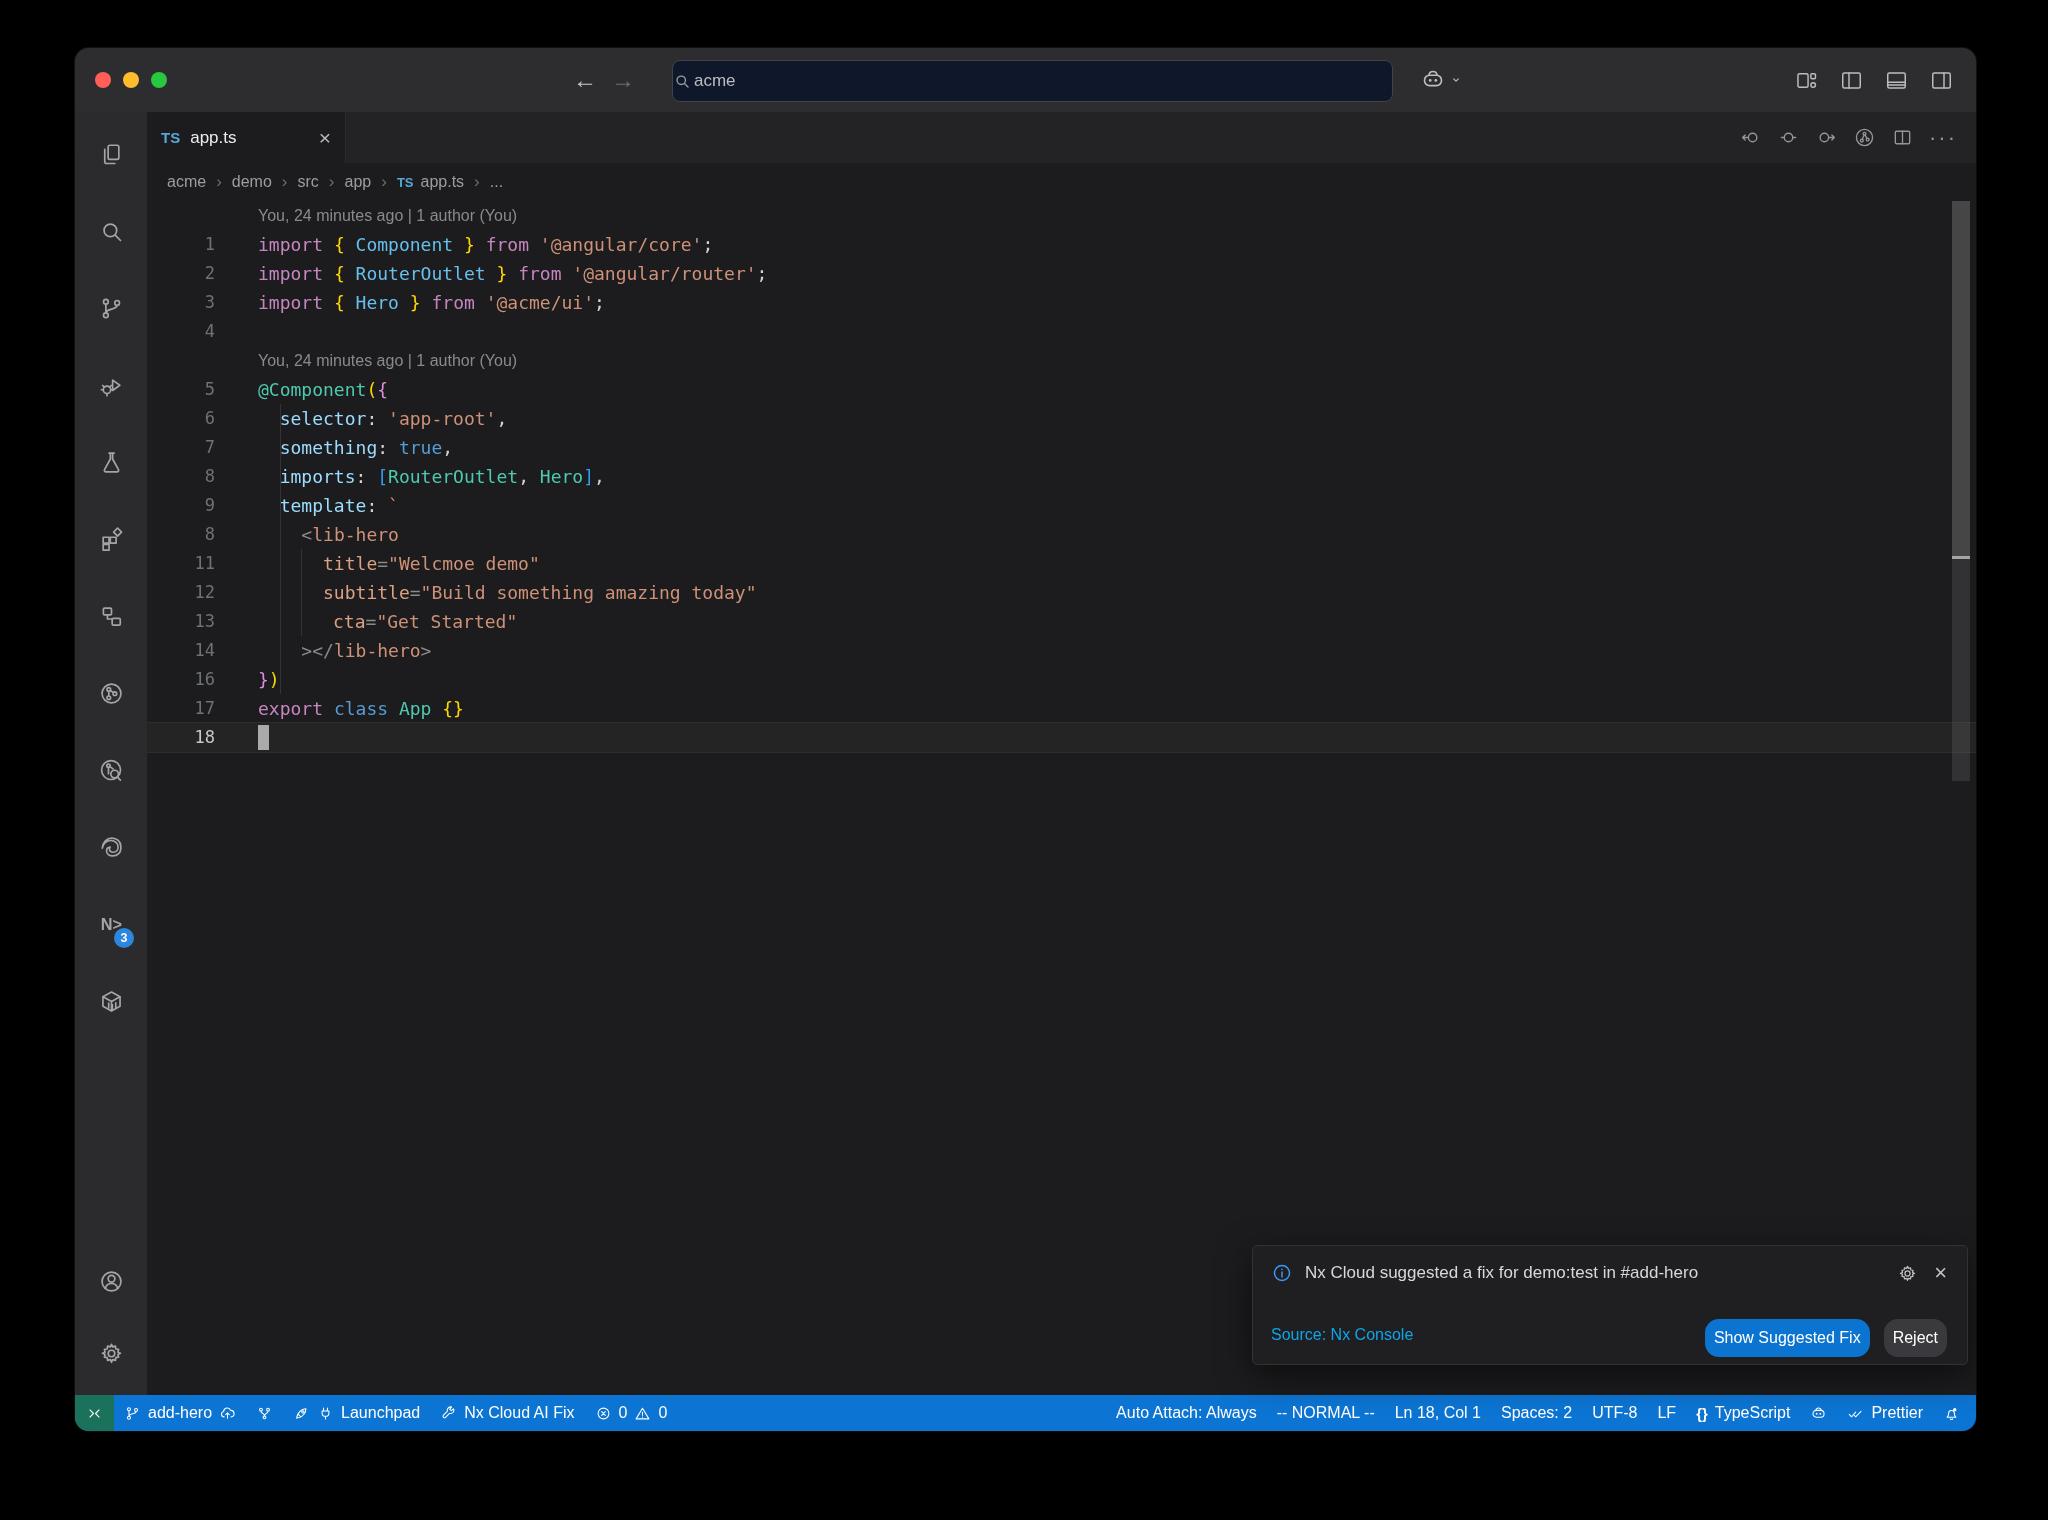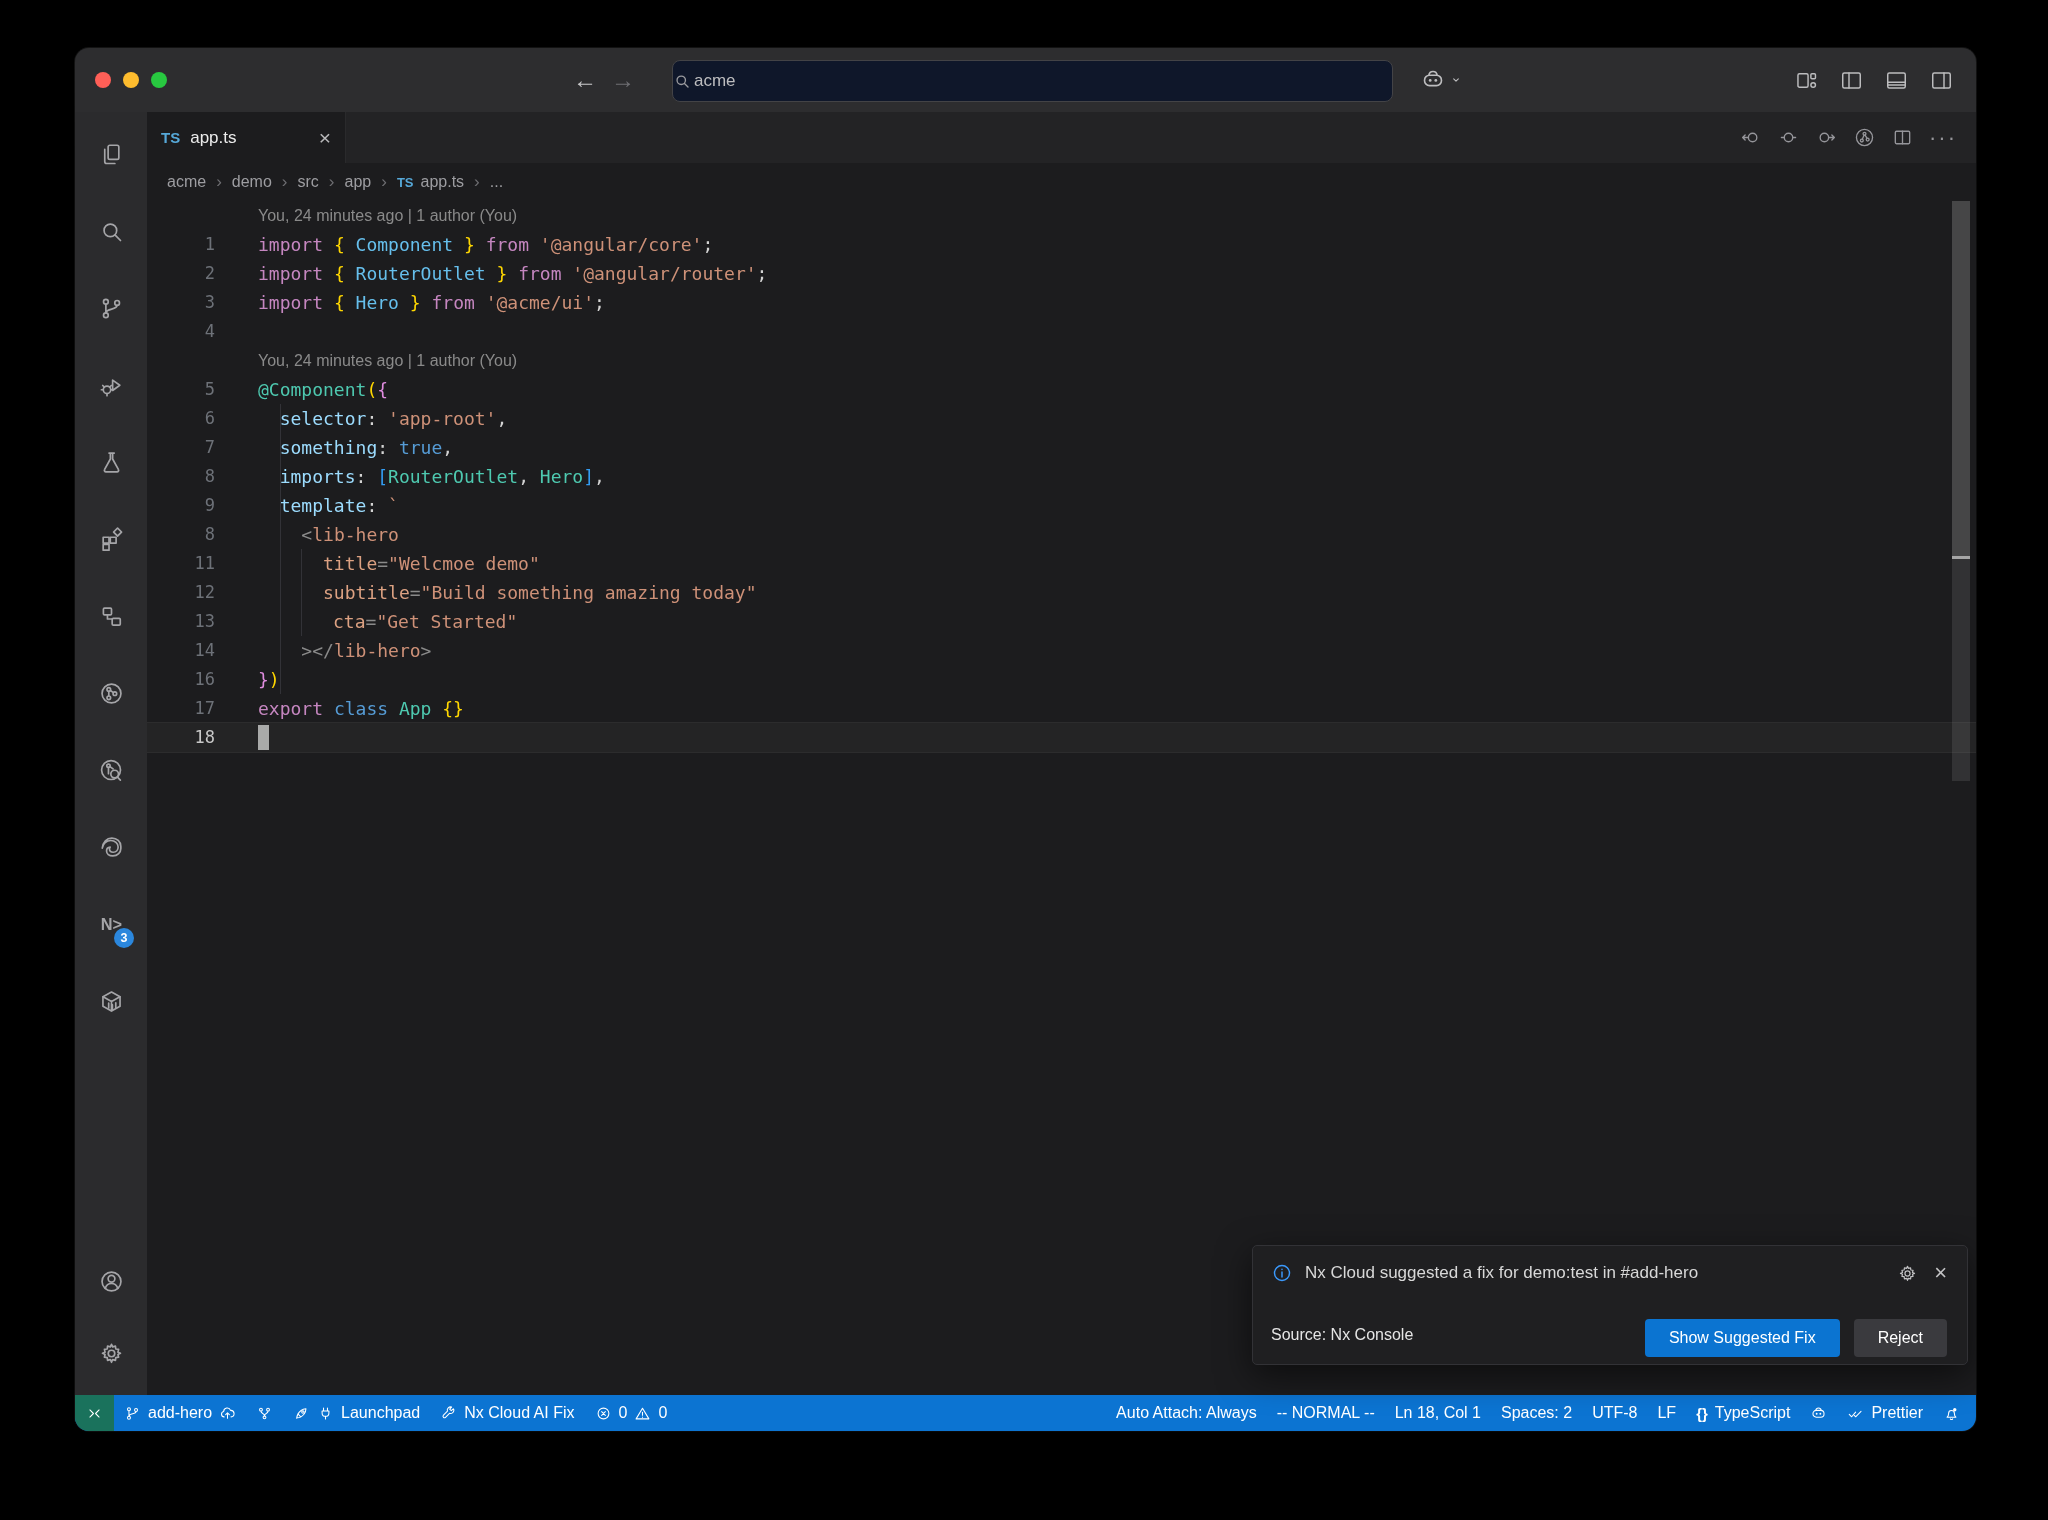--- a/index.html
+++ b/index.html
@@ -65,7 +65,7 @@
   .toast-icons{display:flex;align-items:center;gap:16px;color:#c2c2c4;}
   .toast-close{font-size:22px;color:#c2c2c4;line-height:1;}
   .toast-row2{margin-top:auto;display:flex;align-items:center;}
-  .toast-source{color:#e5e5e5;font-size:16px;margin-top:28px;}
+  .toast-source{color:#0ea5e9;font-size:16px;margin-top:28px;}
   .toast-buttons{margin-left:auto;display:flex;gap:14px;}
   .btn{border:none;border-radius:4px;font-size:16px;color:#fff;height:38px;padding:0 24px;font-family:inherit;display:flex;align-items:center;margin-top:35px;}
   .btn-primary{background:#0b74d1;}

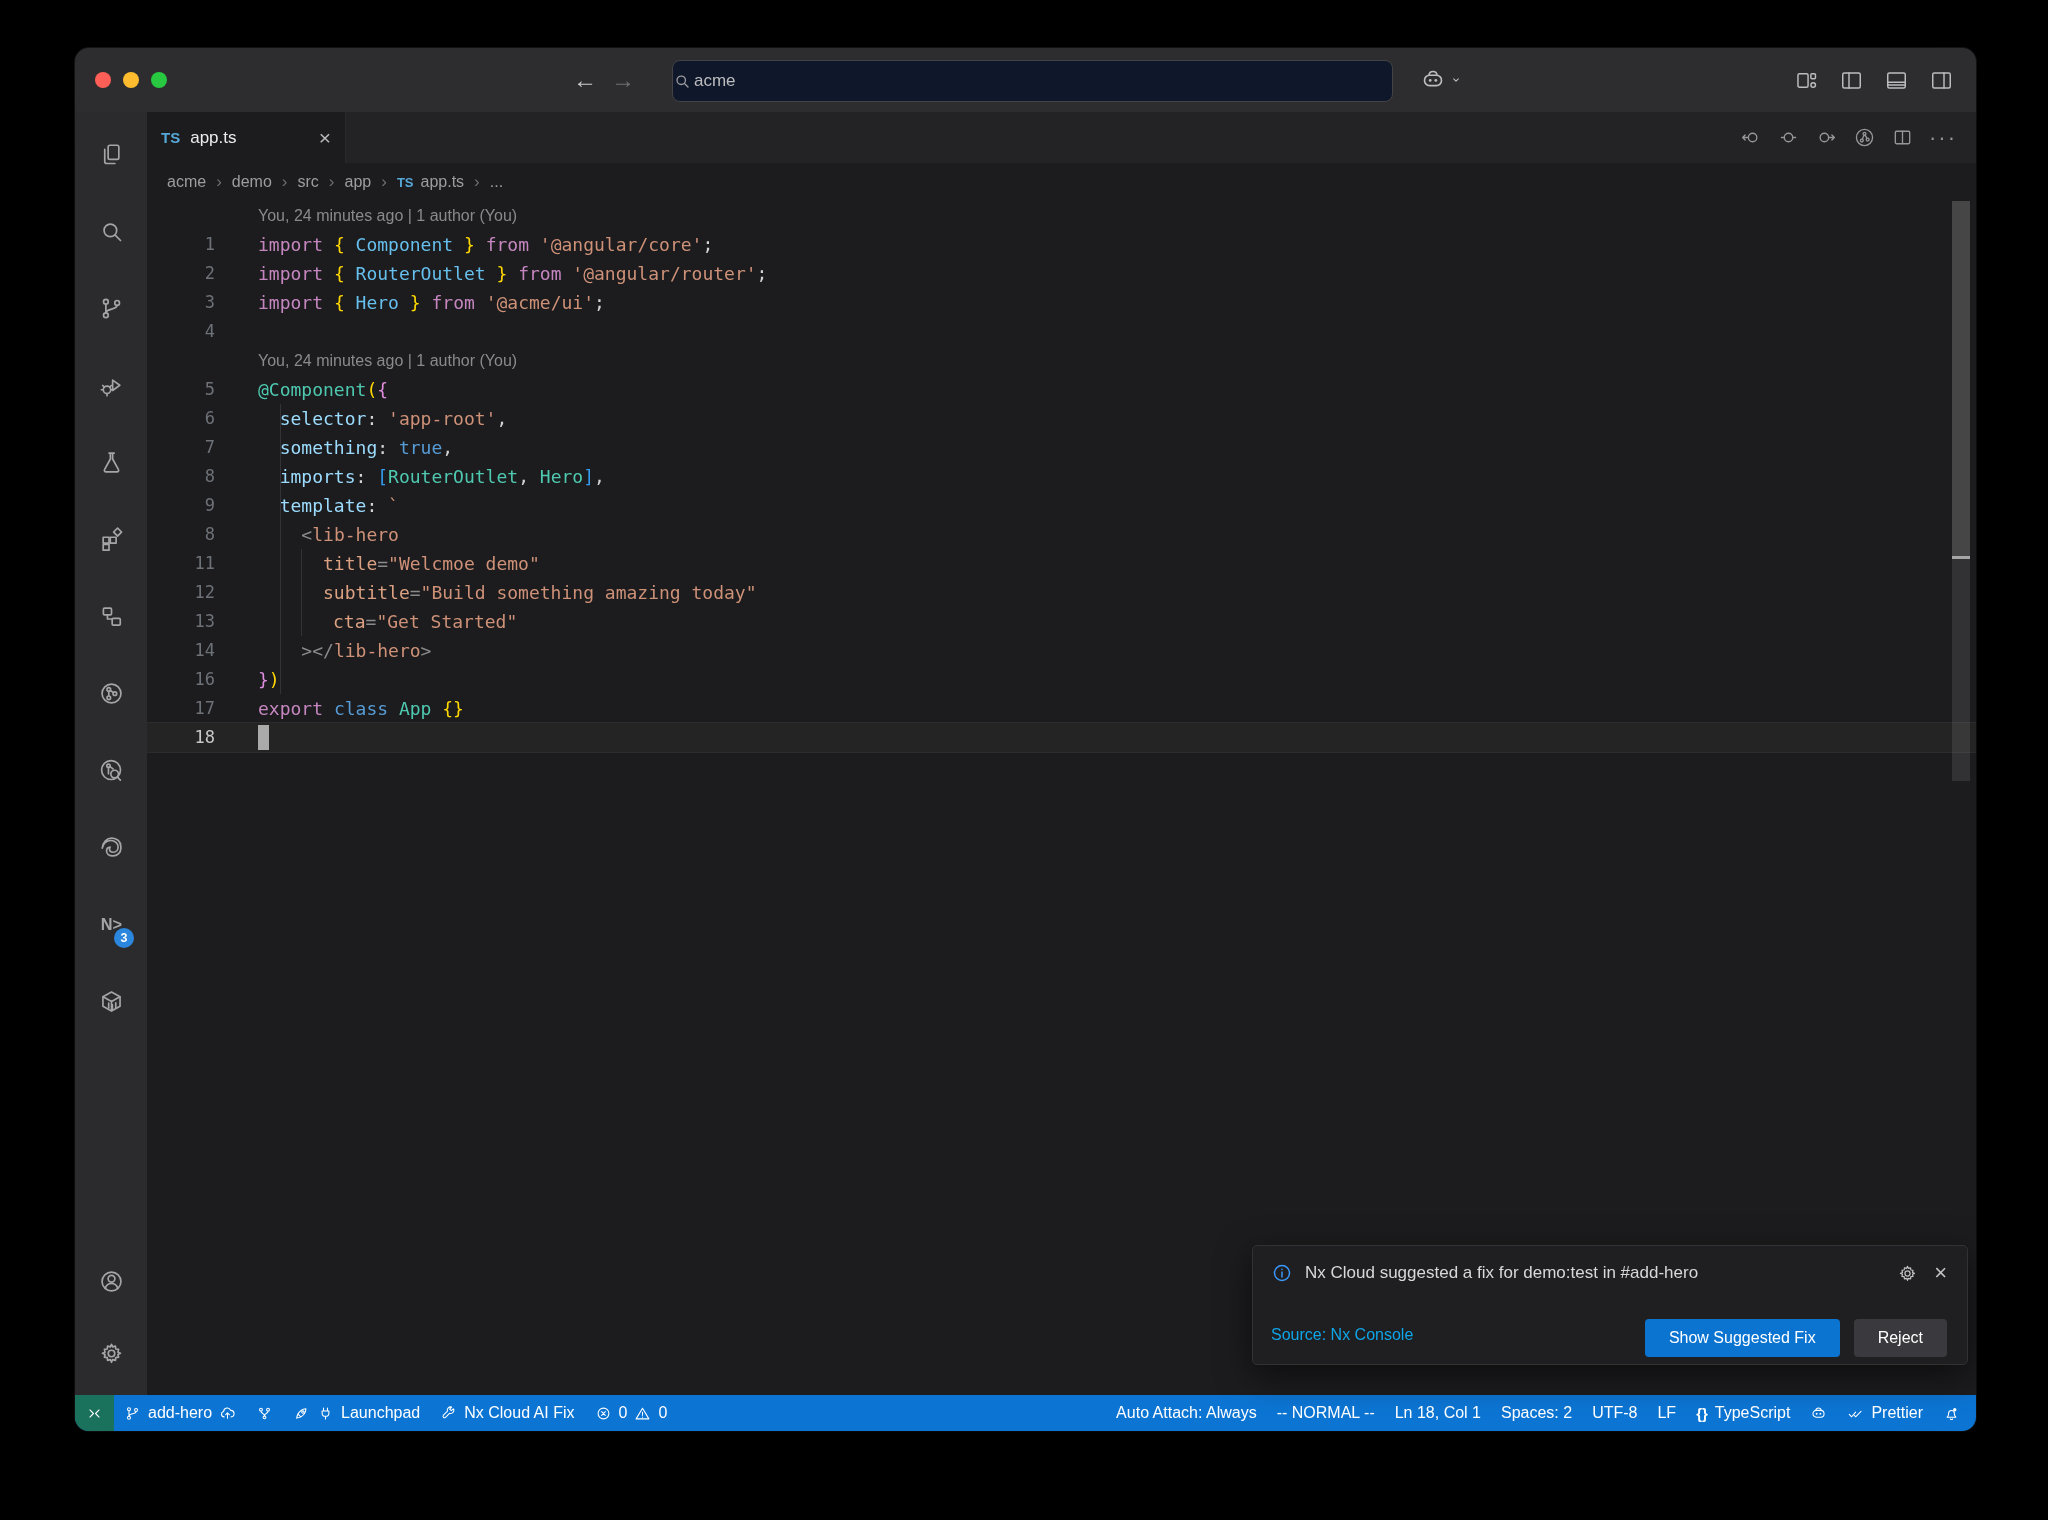--- a/index.html
+++ b/index.html
@@ -67,7 +67,7 @@
   .toast-row2{margin-top:auto;display:flex;align-items:center;}
   .toast-source{color:#0ea5e9;font-size:16px;margin-top:28px;}
   .toast-buttons{margin-left:auto;display:flex;gap:14px;}
-  .btn{border:none;border-radius:4px;font-size:16px;color:#fff;height:38px;padding:0 24px;font-family:inherit;display:flex;align-items:center;margin-top:35px;}
+  .btn{border:none;border-radius:14px;font-size:16px;color:#fff;height:38px;padding:0 9px;font-family:inherit;display:flex;align-items:center;margin-top:35px;}
   .btn-primary{background:#0b74d1;}
   .btn-secondary{background:#3a3a3e;}
   .info-ic{color:#3b99fc;display:flex;}

